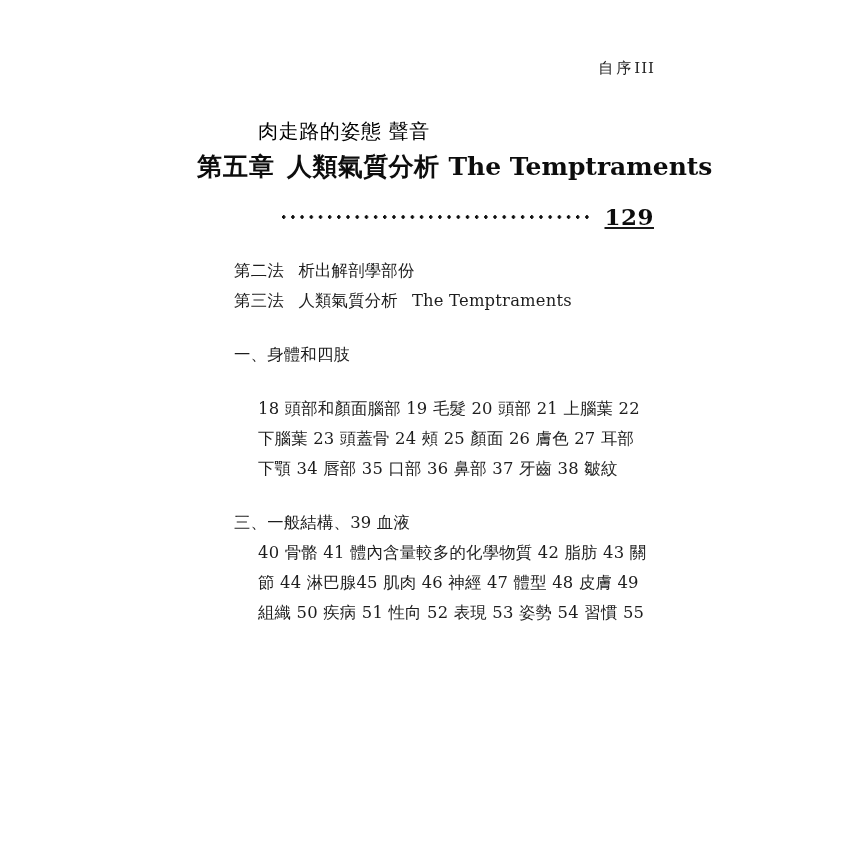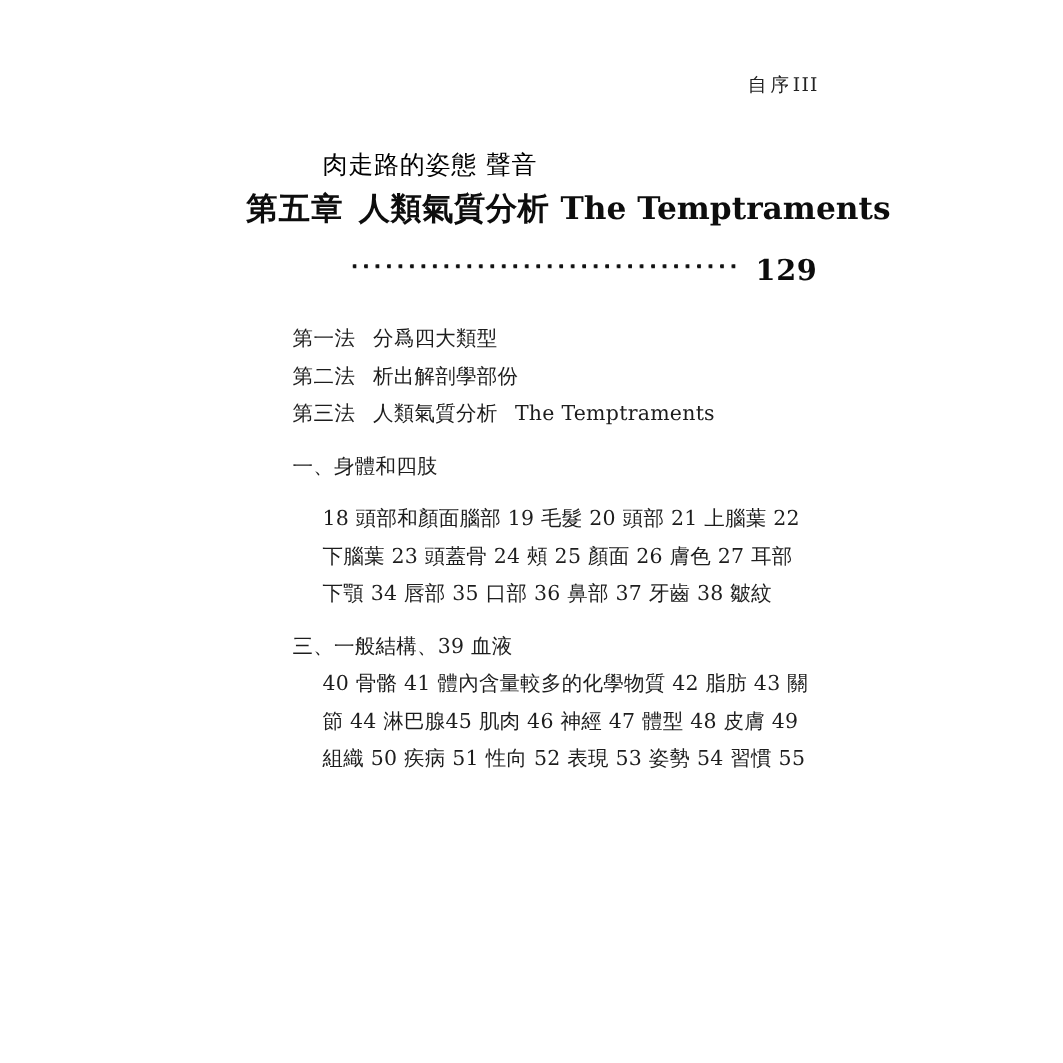--- a/index.html
+++ b/index.html
@@ -73,6 +73,8 @@
     left: 282px;
     width: 372px;
     display: flex;
+    align-items: center;
+    text-decoration: underline;
   }
   .leader-dots {
     flex: 1 1 auto;

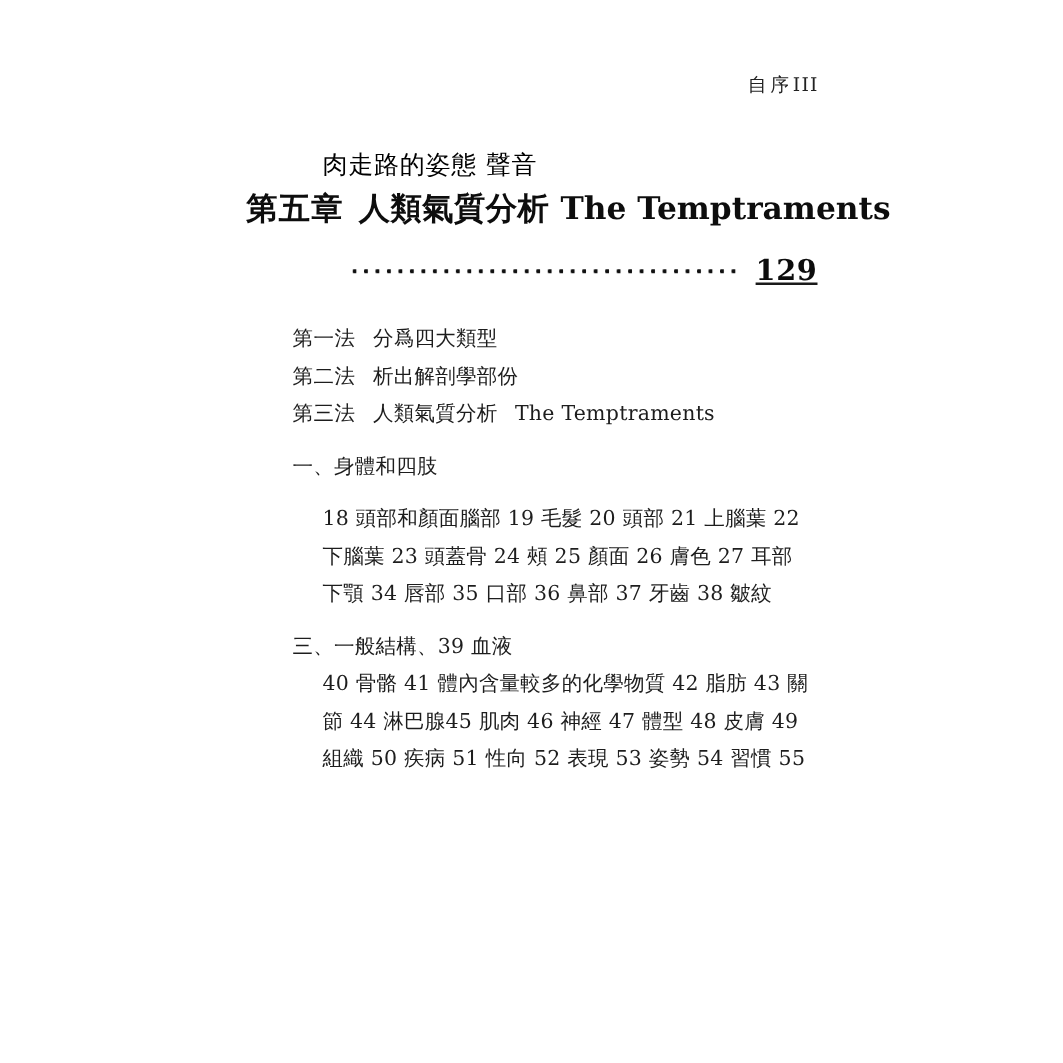--- a/index.html
+++ b/index.html
@@ -149,9 +149,6 @@
   <div class="toc">
 
     <div class="method">
-      <span class="m-name">第一法</span><span class="m-desc">分爲四大類型</span>
-    </div>
-    <div class="method">
       <span class="m-name">第二法</span><span class="m-desc">析出解剖學部份</span>
     </div>
     <div class="method">

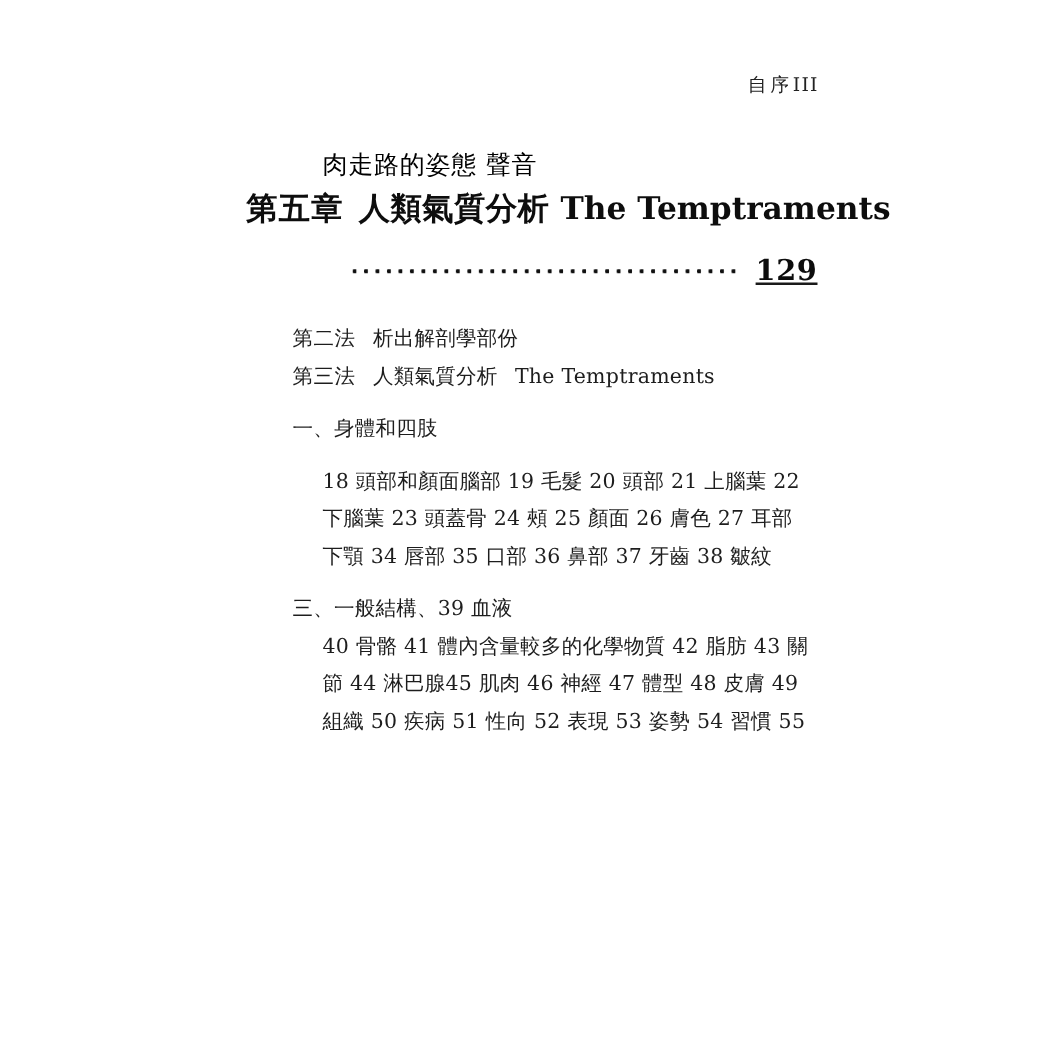--- a/index.html
+++ b/index.html
@@ -113,7 +113,7 @@
     font-family: "DejaVu Serif", "Liberation Serif", serif;
   }
 
-  .group { margin-top: 12px; }
+  .group { margin-top: 24px; }
   .group-head {
     white-space: nowrap;
     letter-spacing: 0.2px;

